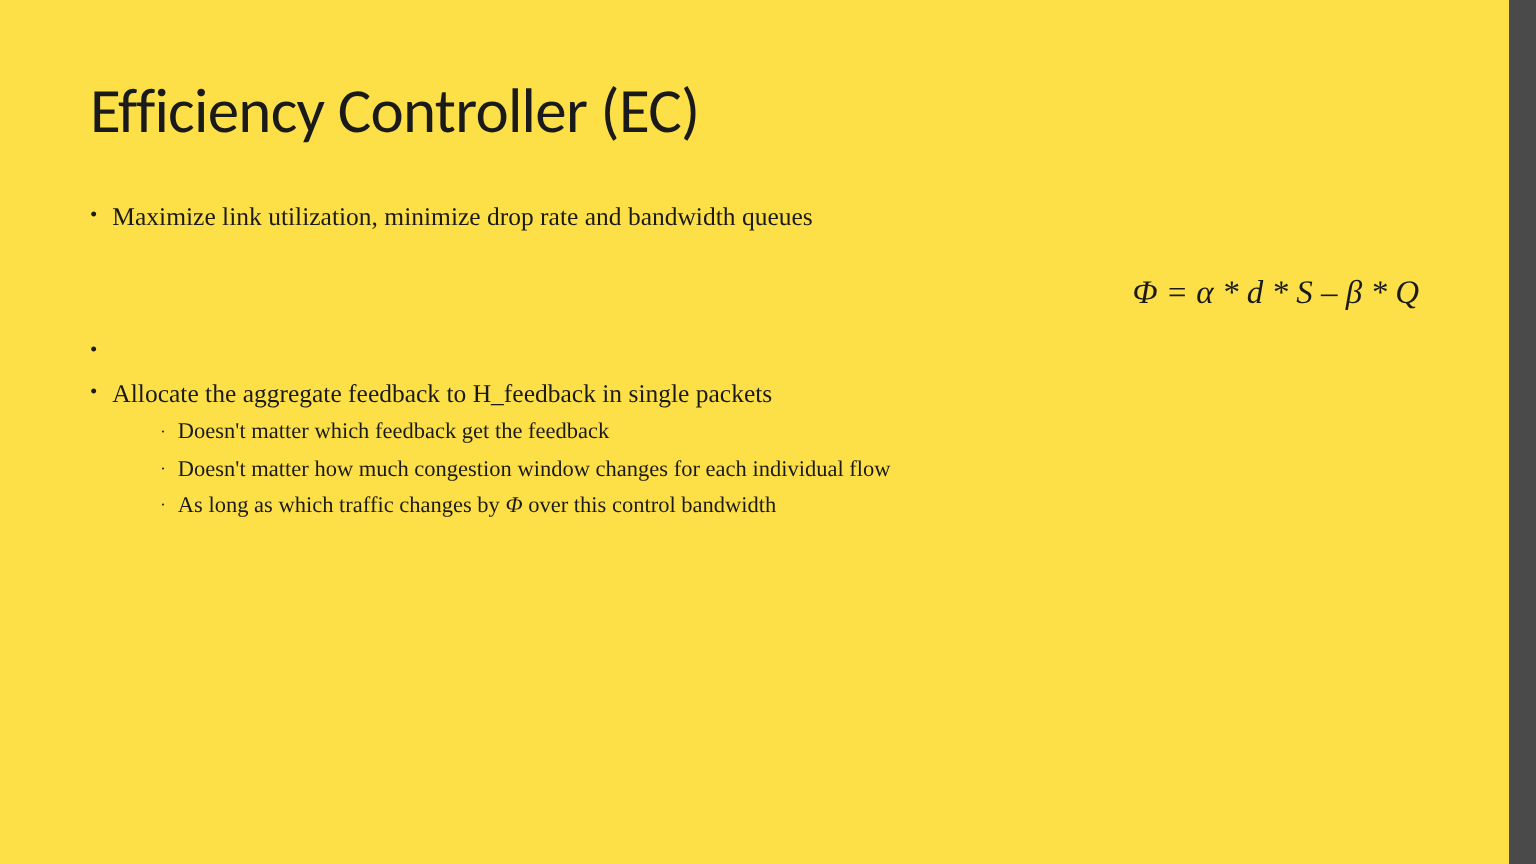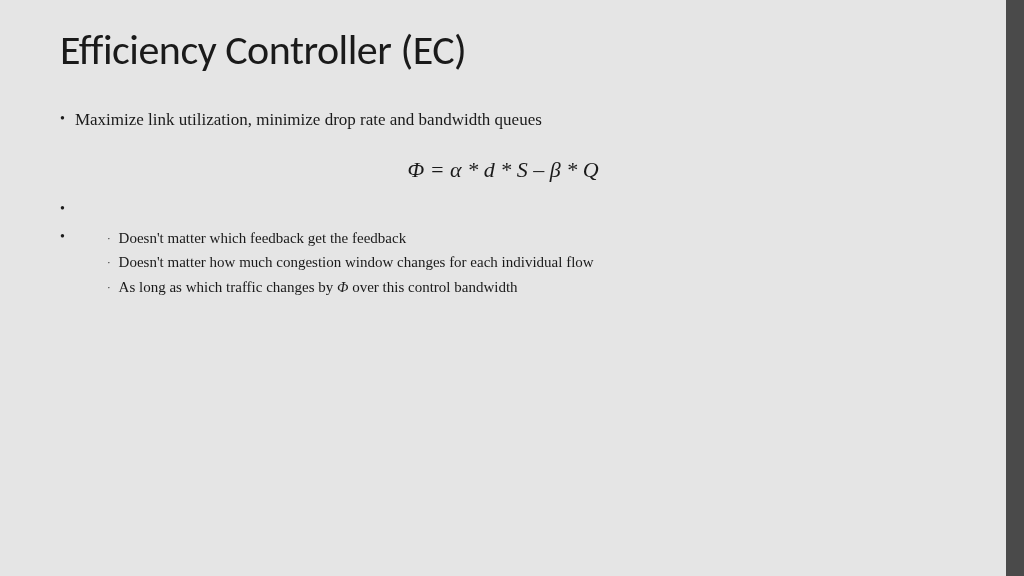--- a/index.html
+++ b/index.html
@@ -19,8 +19,8 @@
 
     .slide-content {
       flex: 1;
-      background: #e5e5e5;
-      padding: 24px 60px 40px 60px;
+      background: #fde047;
+      padding: 49px 60px 40px 60px;
       display: flex;
       flex-direction: column;
       position: relative;

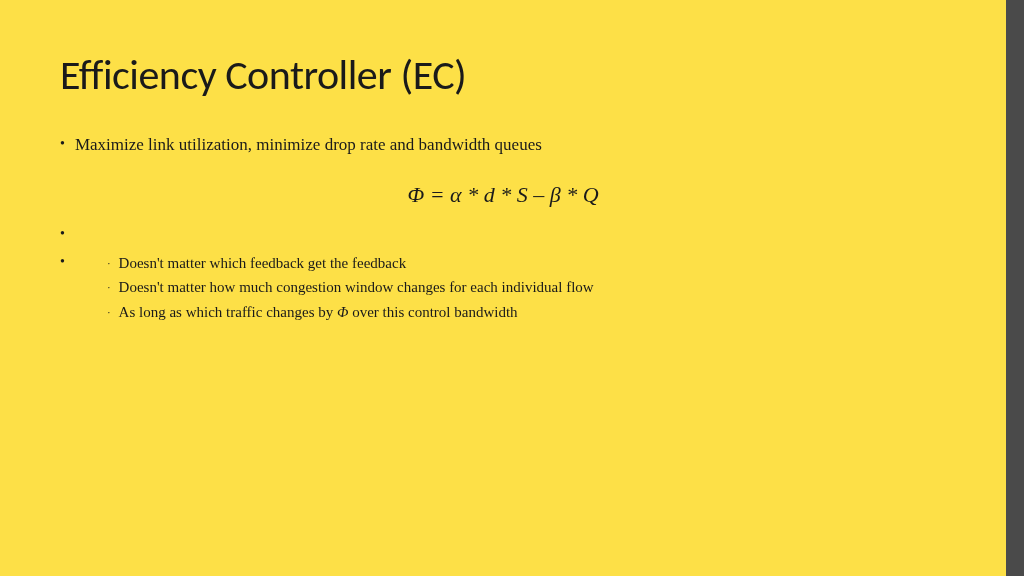--- a/index.html
+++ b/index.html
@@ -82,7 +82,7 @@
     }
 
     .formula-block {
-      text-align: center;
+      text-align: right;
       font-size: 22px;
       font-style: italic;
       color: #1a1a1a;

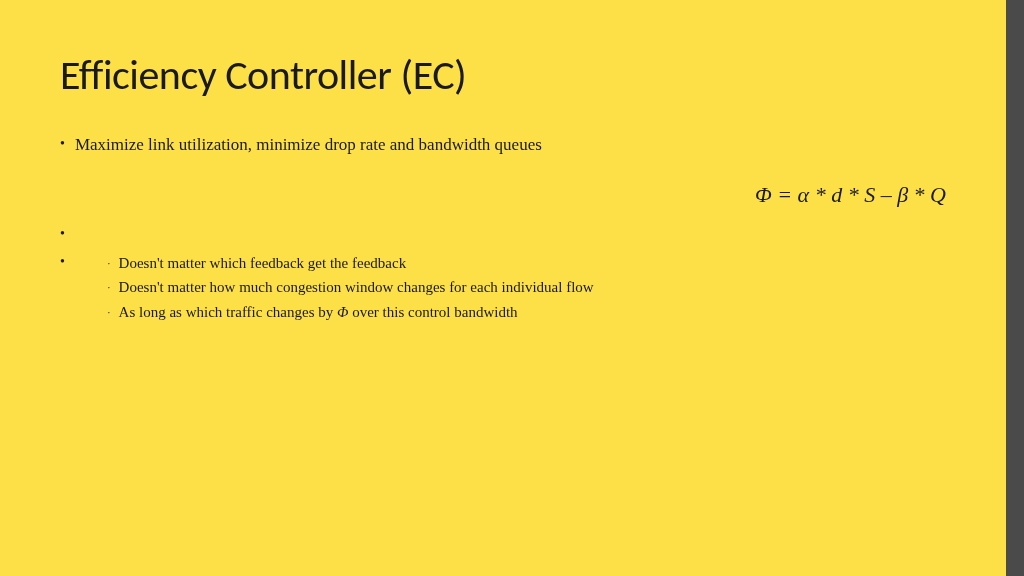--- a/index.html
+++ b/index.html
@@ -152,6 +152,7 @@
     <li class="bullet-item">
       <span class="bullet-marker">•</span>
       <span>
+        <span>Allocate the aggregate feedback to H_feedback in single packets</span>
         <div class="sub-bullets-container">
           <div class="sub-bullet-item">
             <span class="bullet-marker">·</span>

